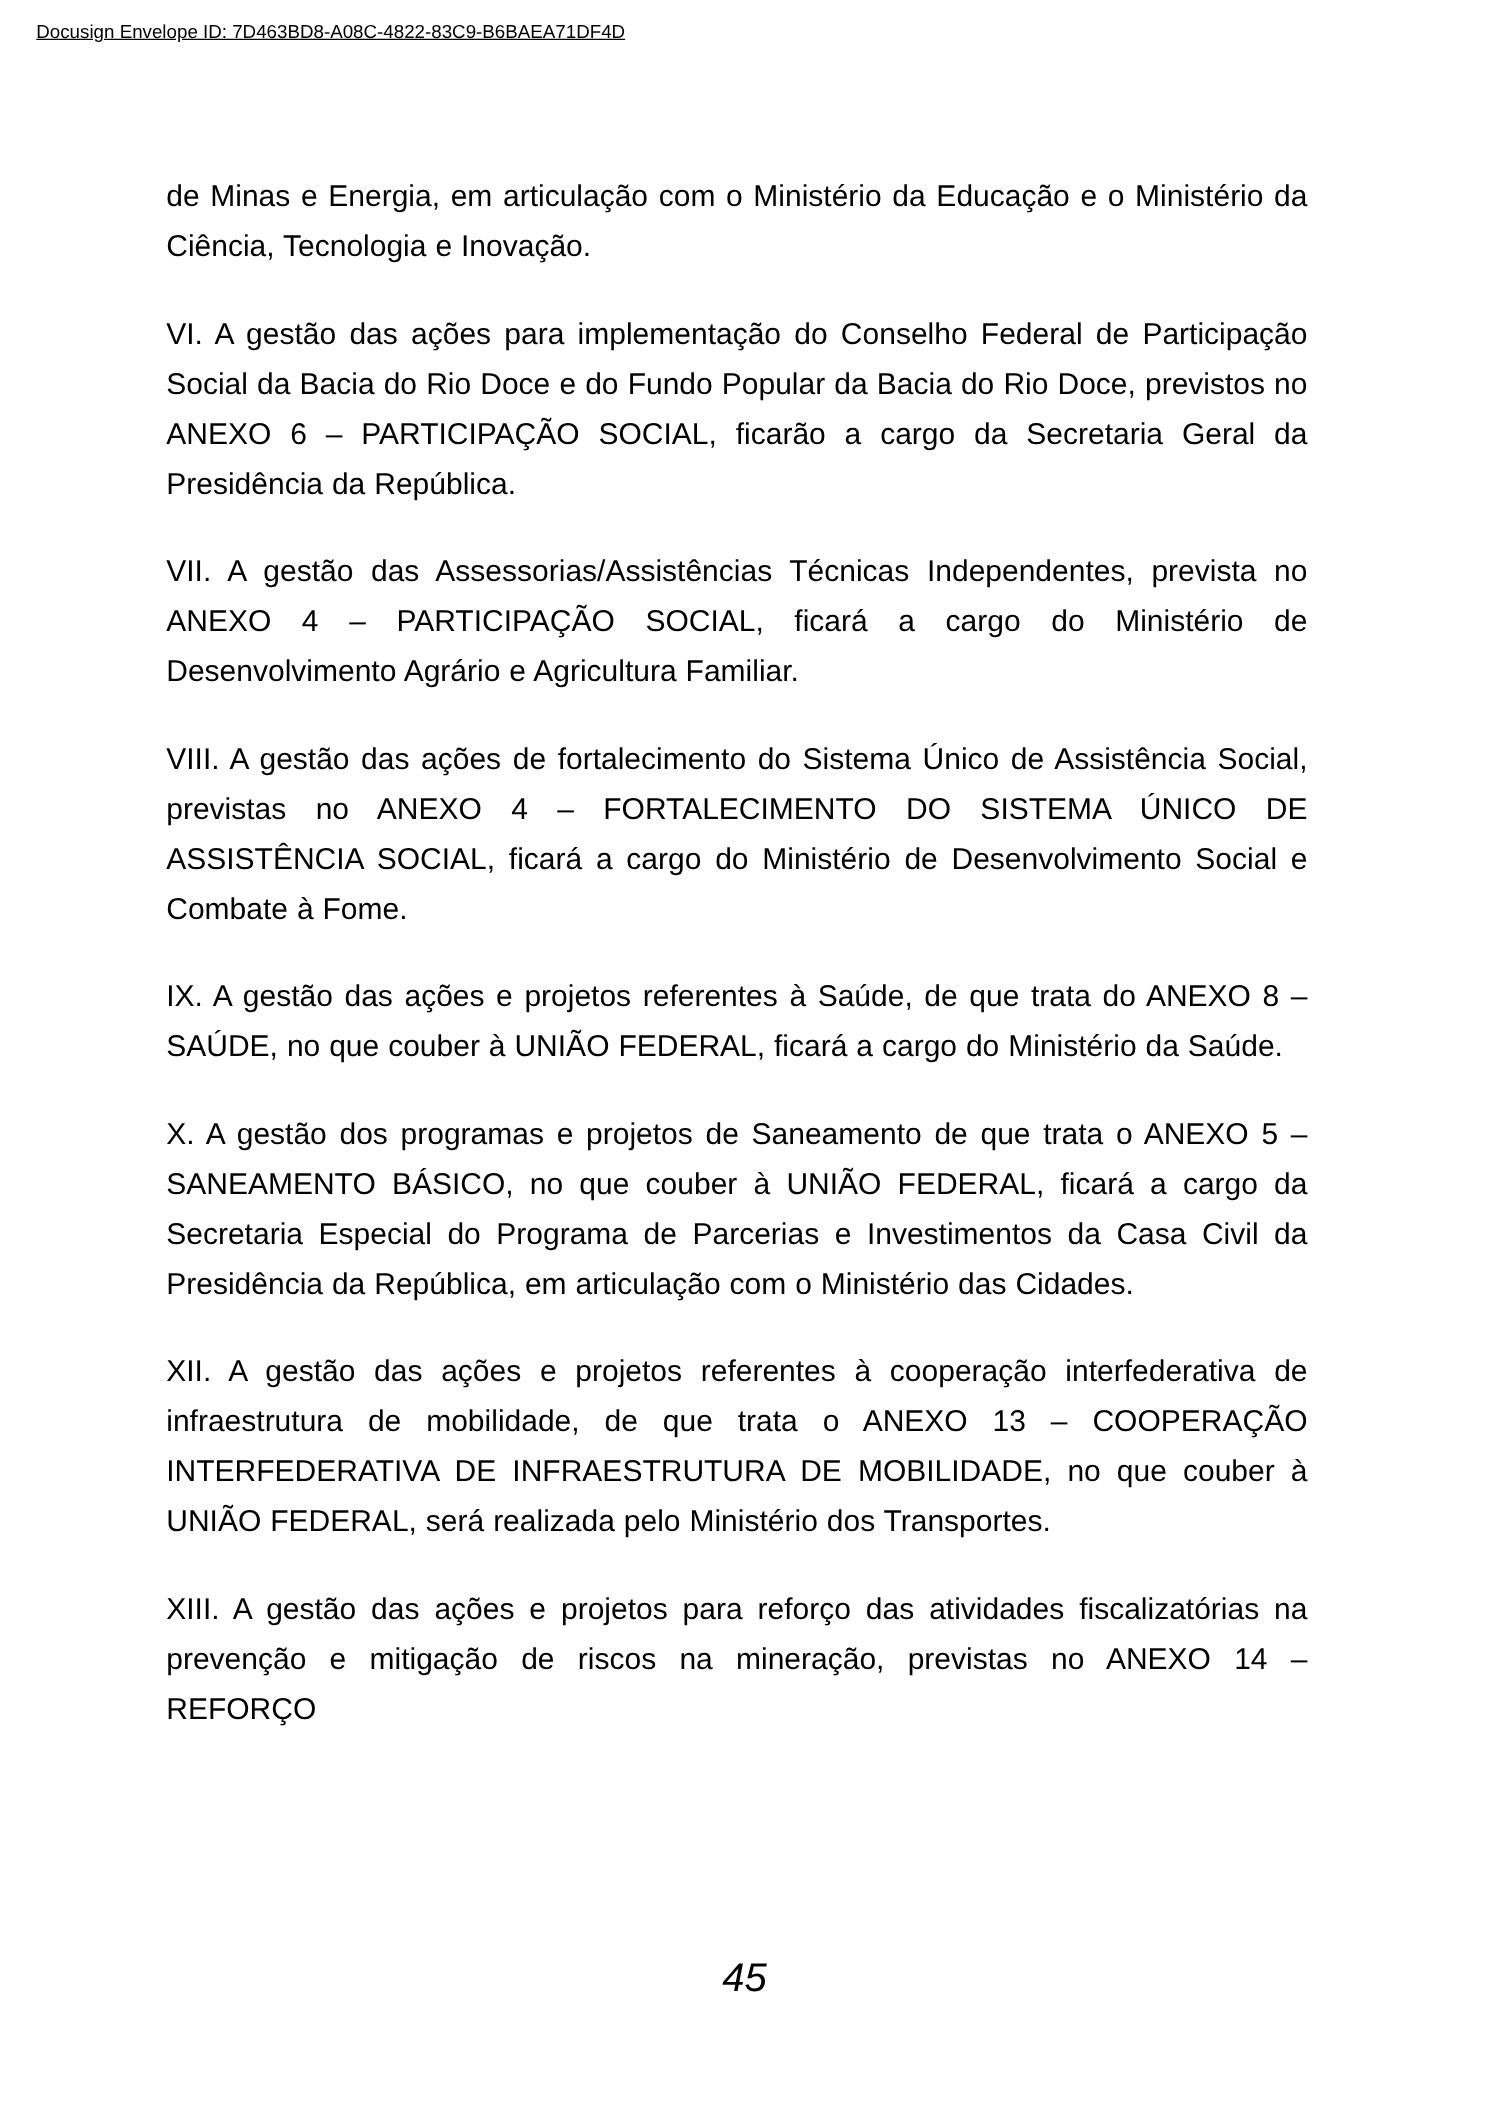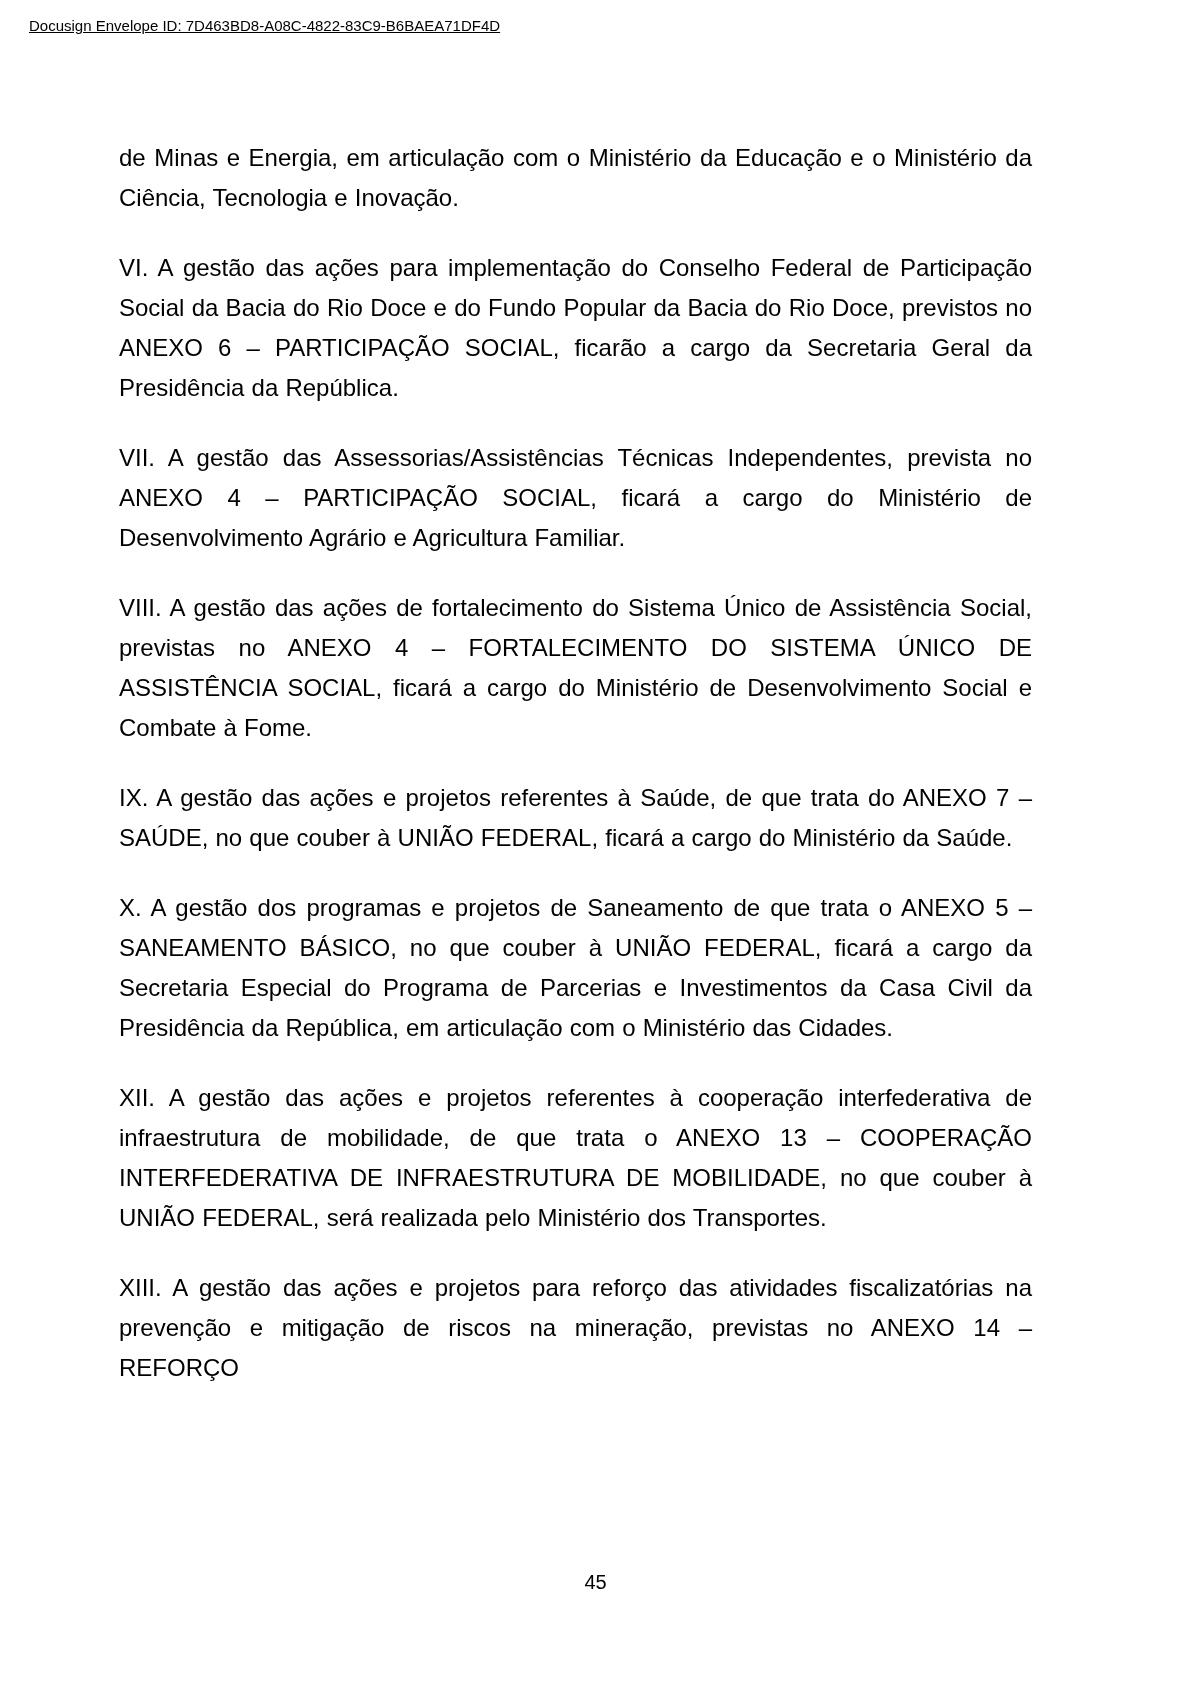--- a/index.html
+++ b/index.html
@@ -29,7 +29,7 @@
   }
   .content {
     position: absolute;
-    left: 119px;
+    left: 133px;
     top: 138px;
     width: 913px;
   }

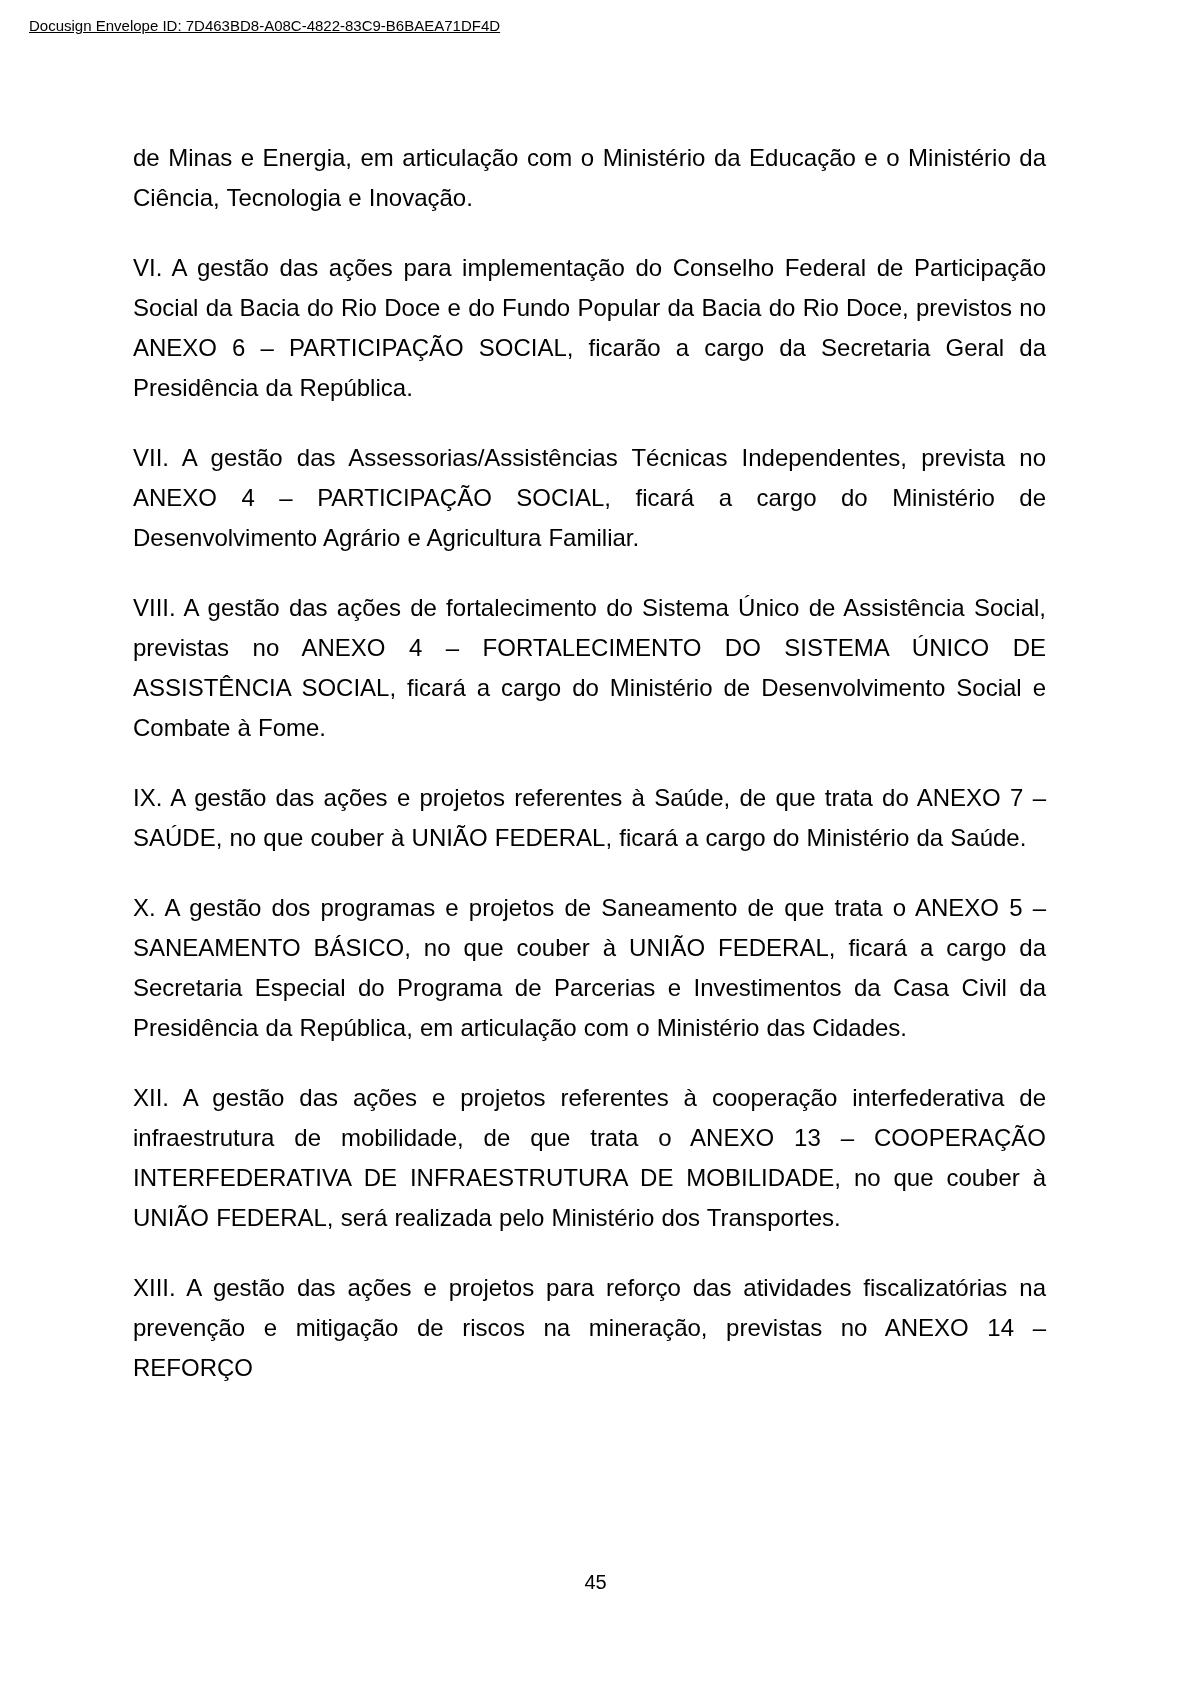--- a/index.html
+++ b/index.html
@@ -65,7 +65,7 @@
     <p class="para">VI. A gestão das ações para implementação do Conselho Federal de Participação Social da Bacia do Rio Doce e do Fundo Popular da Bacia do Rio Doce, previstos no ANEXO 6 – PARTICIPAÇÃO SOCIAL, ficarão a cargo da Secretaria Geral da Presidência da República.</p>
     <p class="para">VII. A gestão das Assessorias/Assistências Técnicas Independentes, prevista no ANEXO 4 – PARTICIPAÇÃO SOCIAL, ficará a cargo do Ministério de Desenvolvimento Agrário e Agricultura Familiar.</p>
     <p class="para">VIII. A gestão das ações de fortalecimento do Sistema Único de Assistência Social, previstas no ANEXO 4 – FORTALECIMENTO DO SISTEMA ÚNICO DE ASSISTÊNCIA SOCIAL, ficará a cargo do Ministério de Desenvolvimento Social e Combate à Fome.</p>
-    <p class="para">IX. A gestão das ações e projetos referentes à Saúde, de que trata do ANEXO 7 – SAÚDE, no que couber à UNIÃO FEDERAL, ficará a cargo do Ministério da Saúde.</p>
+    <p class="para">IX. A gestão das ações e projetos referentes à Saúde, de que trata do ANEXO 8 – SAÚDE, no que couber à UNIÃO FEDERAL, ficará a cargo do Ministério da Saúde.</p>
     <p class="para">X. A gestão dos programas e projetos de Saneamento de que trata o ANEXO 5 – SANEAMENTO BÁSICO, no que couber à UNIÃO FEDERAL, ficará a cargo da Secretaria Especial do Programa de Parcerias e Investimentos da Casa Civil da Presidência da República, em articulação com o Ministério das Cidades.</p>
     <p class="para">XII. A gestão das ações e projetos referentes à cooperação interfederativa de infraestrutura de mobilidade, de que trata o ANEXO 13 – COOPERAÇÃO INTERFEDERATIVA DE INFRAESTRUTURA DE MOBILIDADE, no que couber à UNIÃO FEDERAL, será realizada pelo Ministério dos Transportes.</p>
     <p class="para">XIII. A gestão das ações e projetos para reforço das atividades fiscalizatórias na prevenção e mitigação de riscos na mineração, previstas no ANEXO 14 – REFORÇO</p>

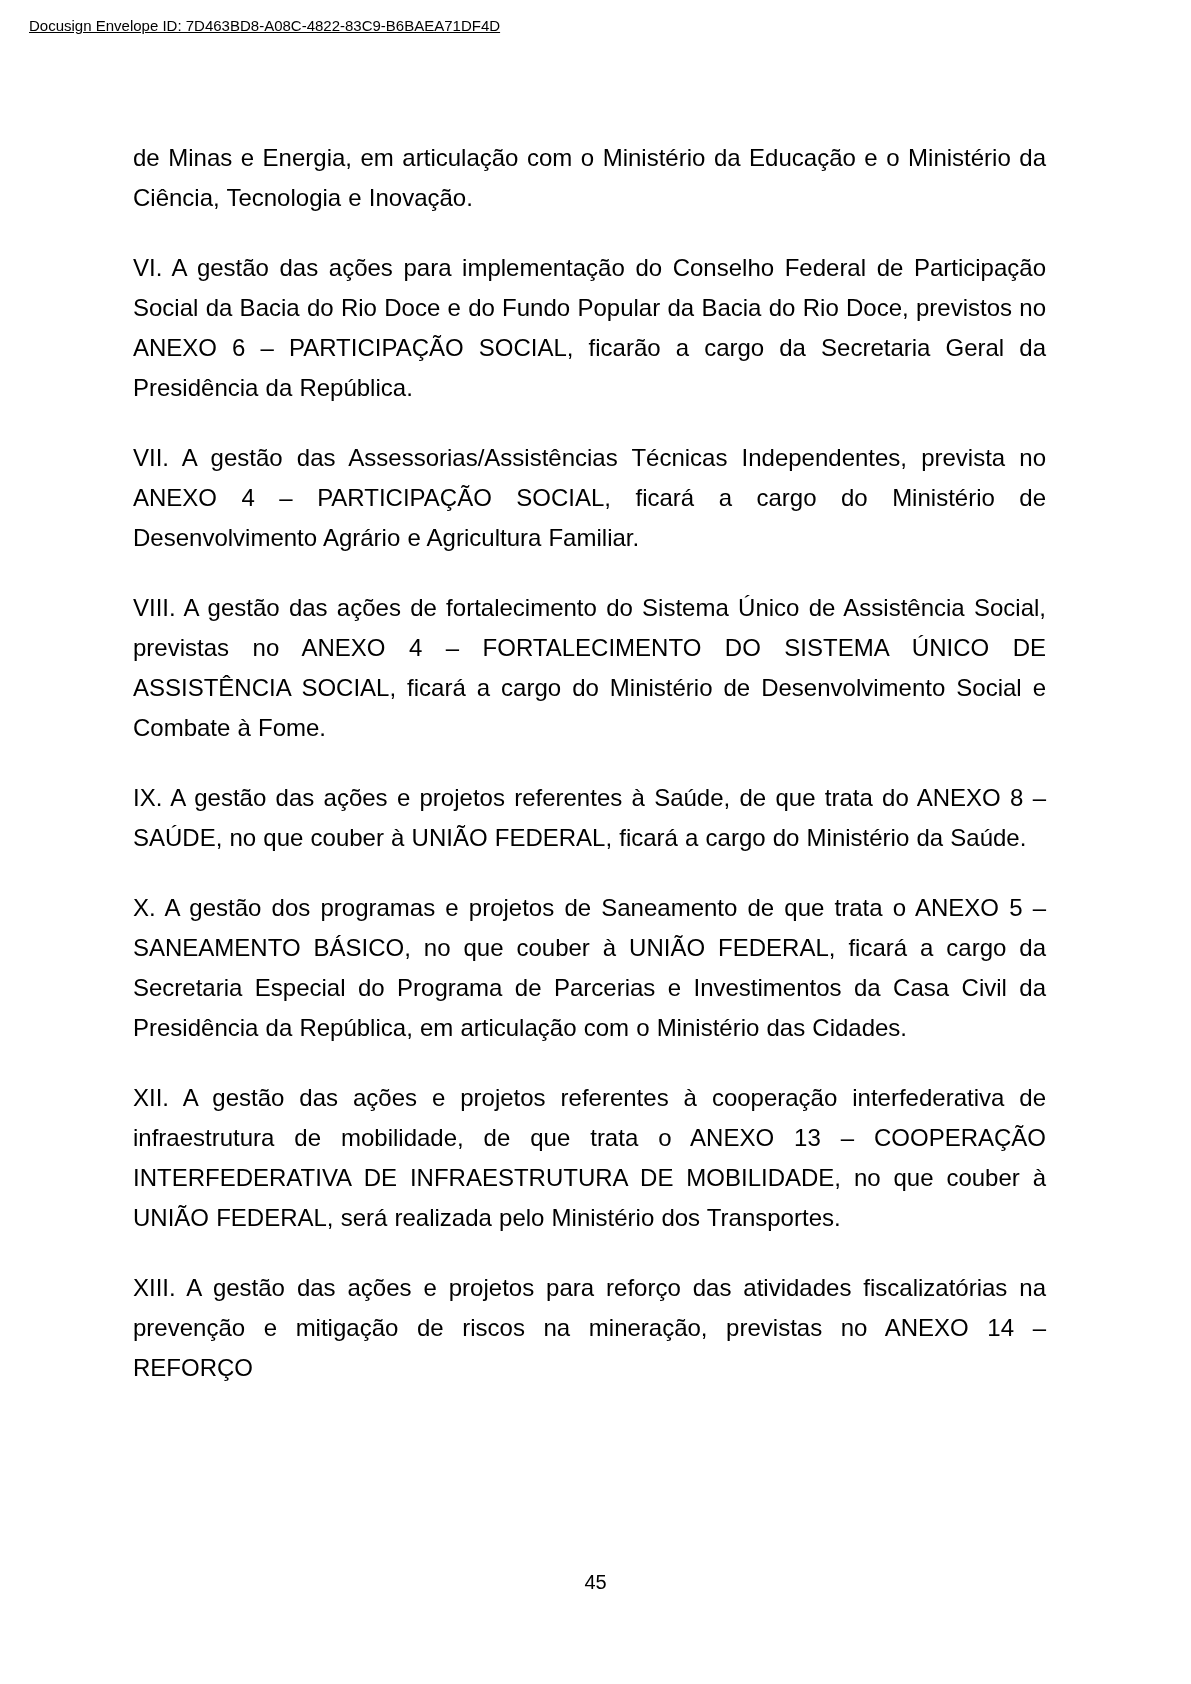--- a/index.html
+++ b/index.html
@@ -48,9 +48,10 @@
     top: 1562px;
     width: 100%;
     text-align: center;
-    font-size: 20px;
+    font-size: 32px;
     line-height: 40px;
     color: #000000;
+    font-style: italic;
   }
 </style>
 </head>

